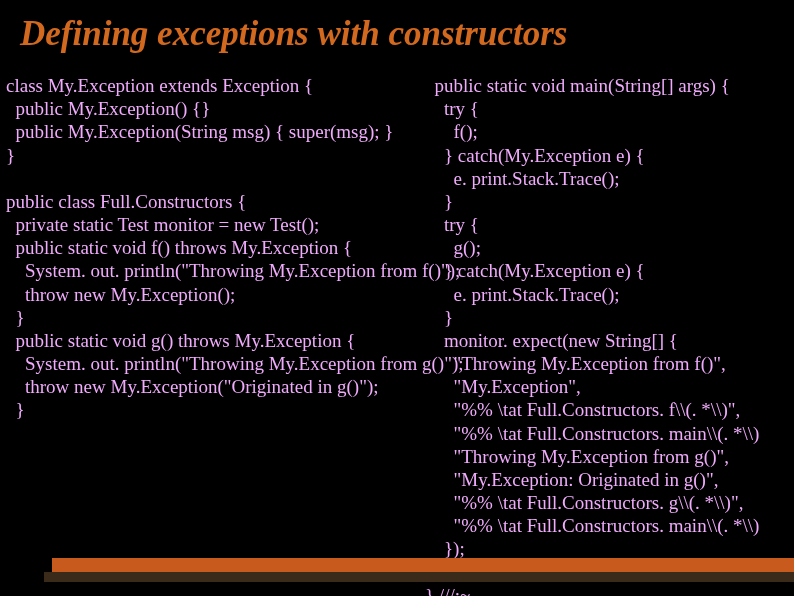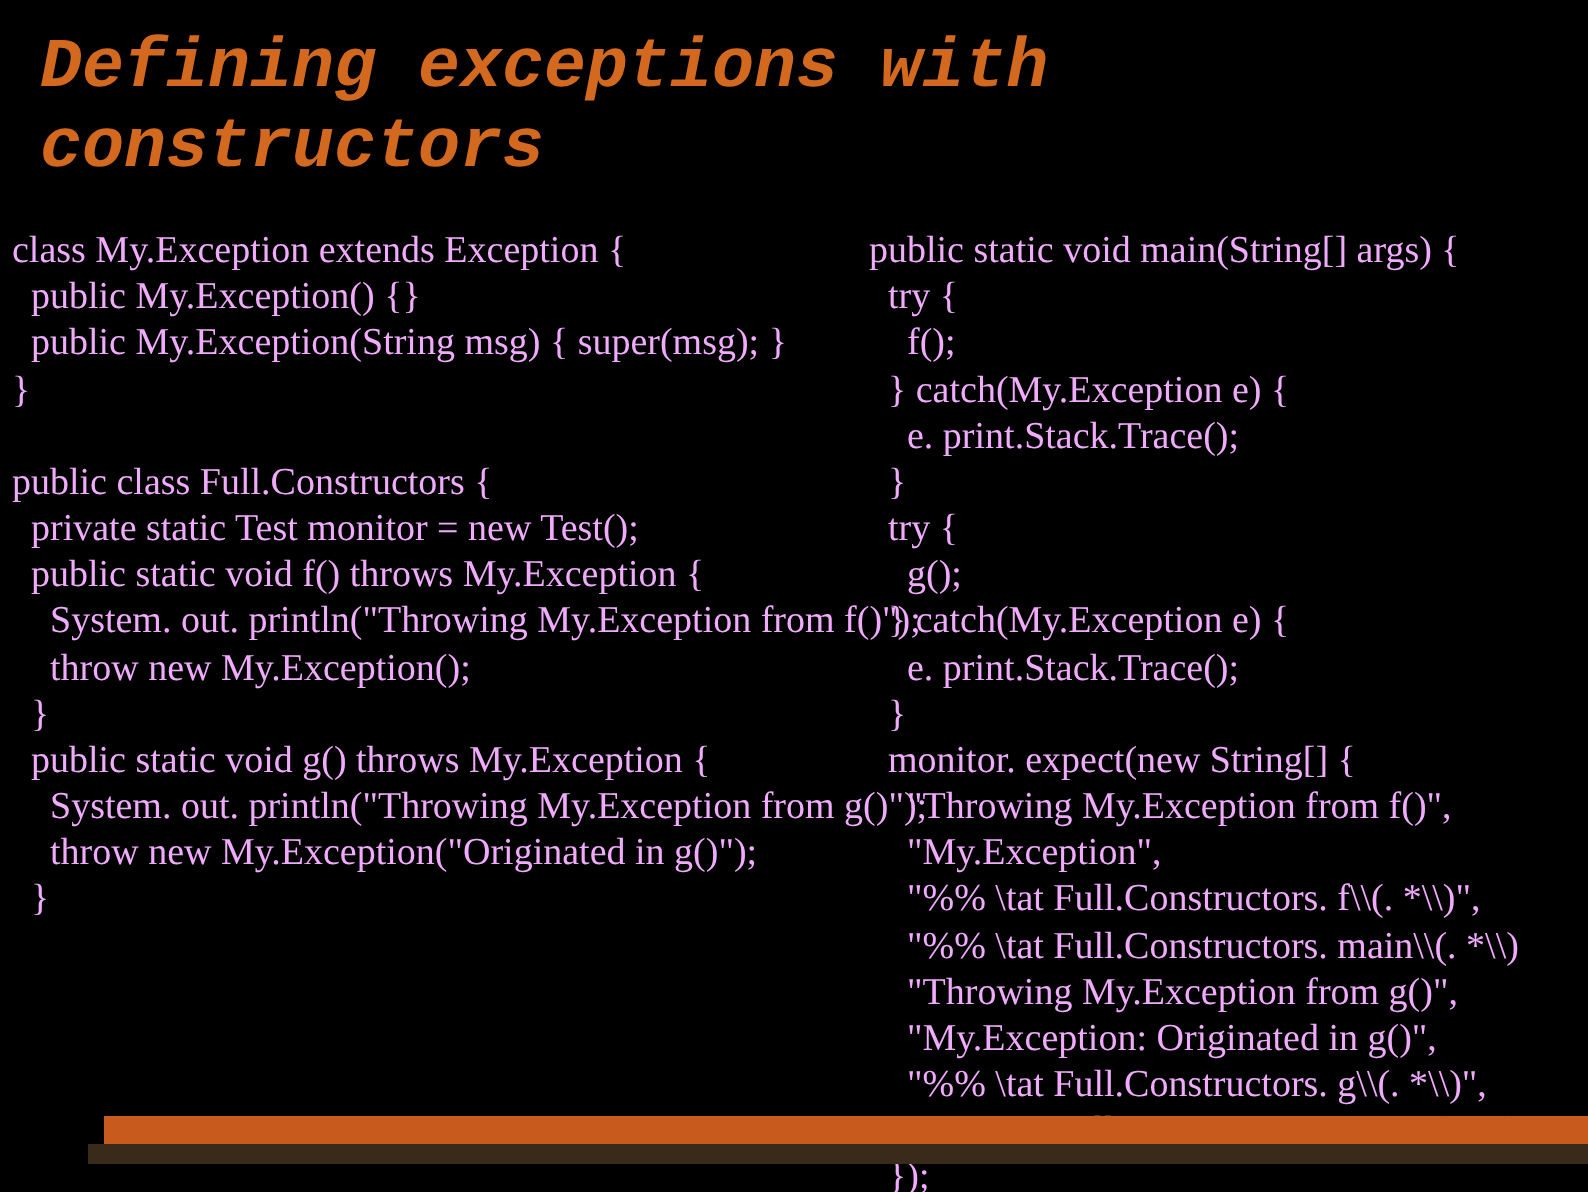--- a/index.html
+++ b/index.html
@@ -21,7 +21,7 @@
     font-weight: bold;
     font-style: italic;
     font-size: 35px;
-    font-family: Liberation Mono, monospace;
+    font-family: Liberation Serif, serif;
     padding: 14px 20px 0 20px;
     letter-spacing: 0px;
   }

